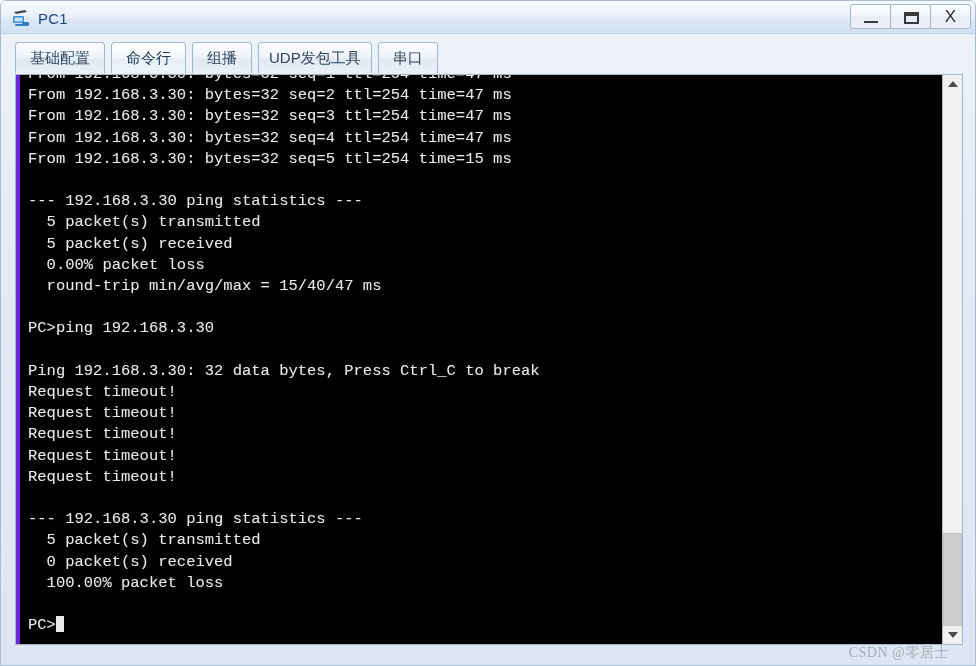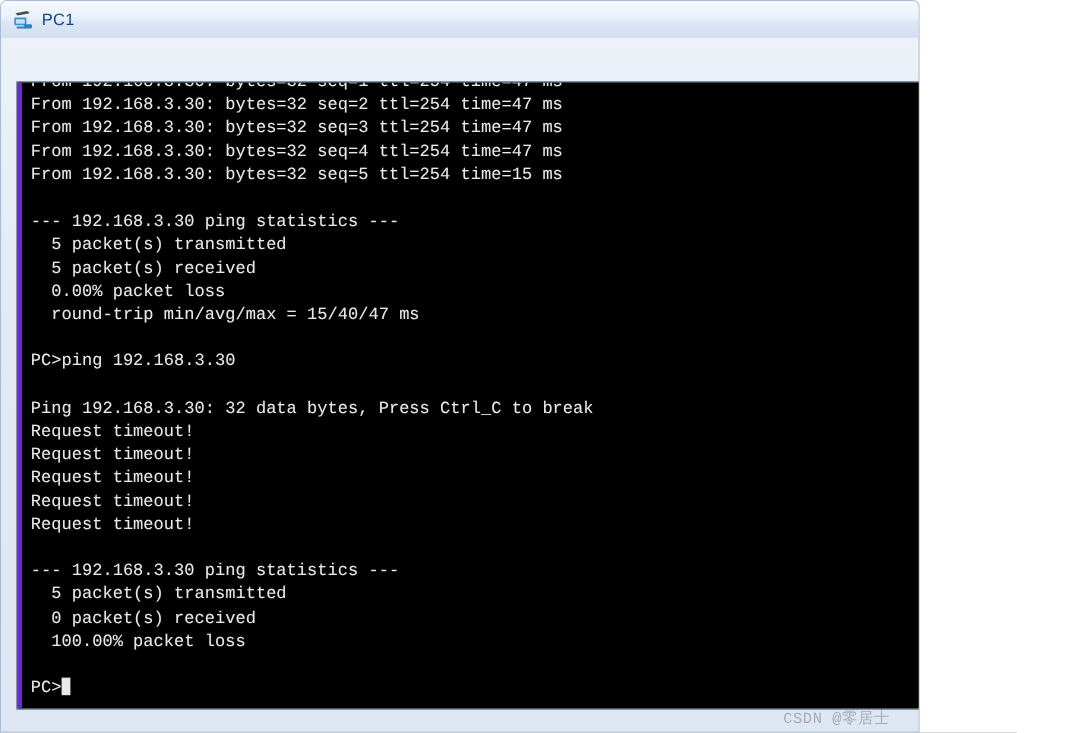--- a/index.html
+++ b/index.html
@@ -18,7 +18,7 @@
   .window {
     position: absolute;
     left: 0; top: 0;
-    width: 836px;
+    width: 976px;
     height: 666px;
     box-sizing: border-box;
     background: linear-gradient(to bottom, #eef3f9 0%, #e2eaf4 40%, #dde6f2 100%);

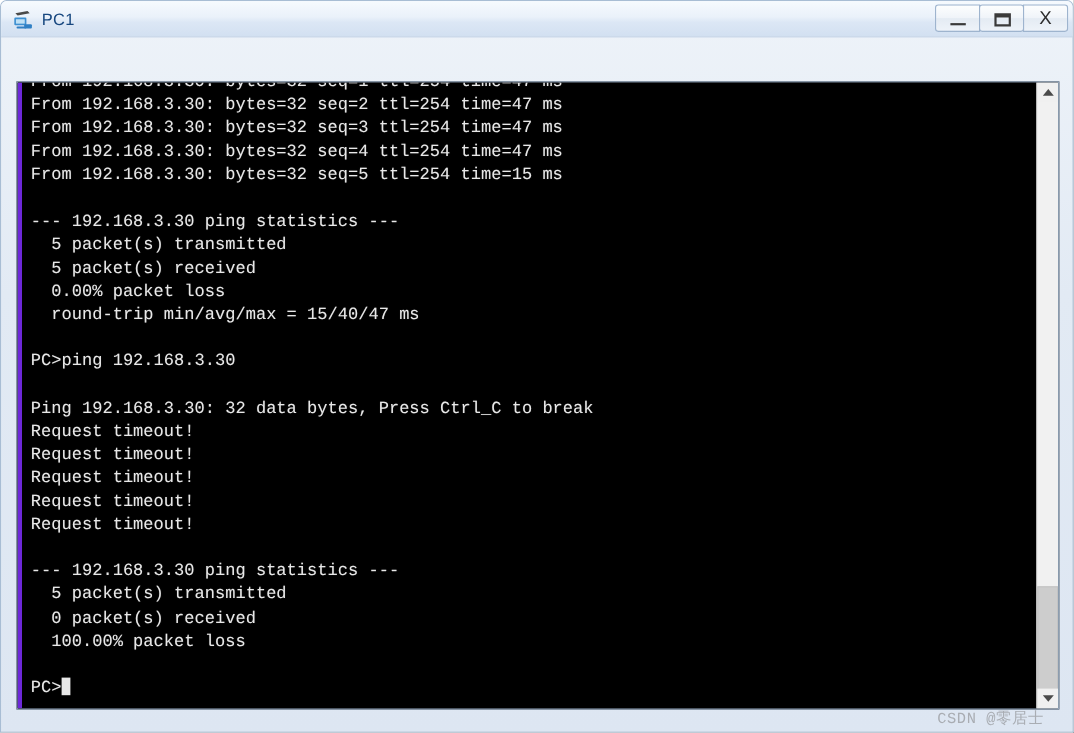--- a/index.html
+++ b/index.html
@@ -267,6 +267,23 @@
     </div>
   </div>
 
+  <div class="tabstrip">
+    <div class="tab">
+      <span>基础配置</span>
+    </div>
+    <div class="tab selected">
+      <span>命令行</span>
+    </div>
+    <div class="tab">
+      <span>组播</span>
+    </div>
+    <div class="tab wide">
+      <span>UDP发包工具</span>
+    </div>
+    <div class="tab">
+      <span>串口</span>
+    </div>
+  </div>
 
   <div class="terminal-wrap">
     <div class="terminal">

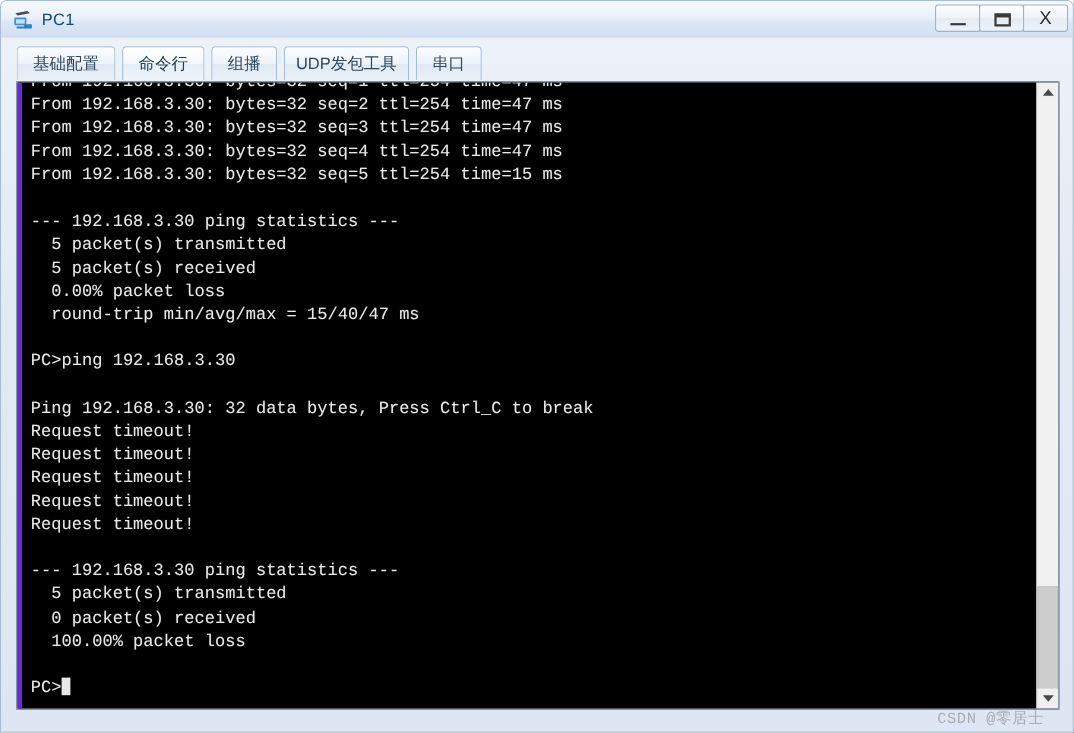--- a/index.html
+++ b/index.html
@@ -230,7 +230,7 @@
     bottom: 3px;
     font-size: 14px;
     color: #a9adb3;
-    font-family: Liberation Mono, monospace;
+    font-family: Liberation Serif, serif;
     white-space: nowrap;
     letter-spacing: 0.5px;
   }

